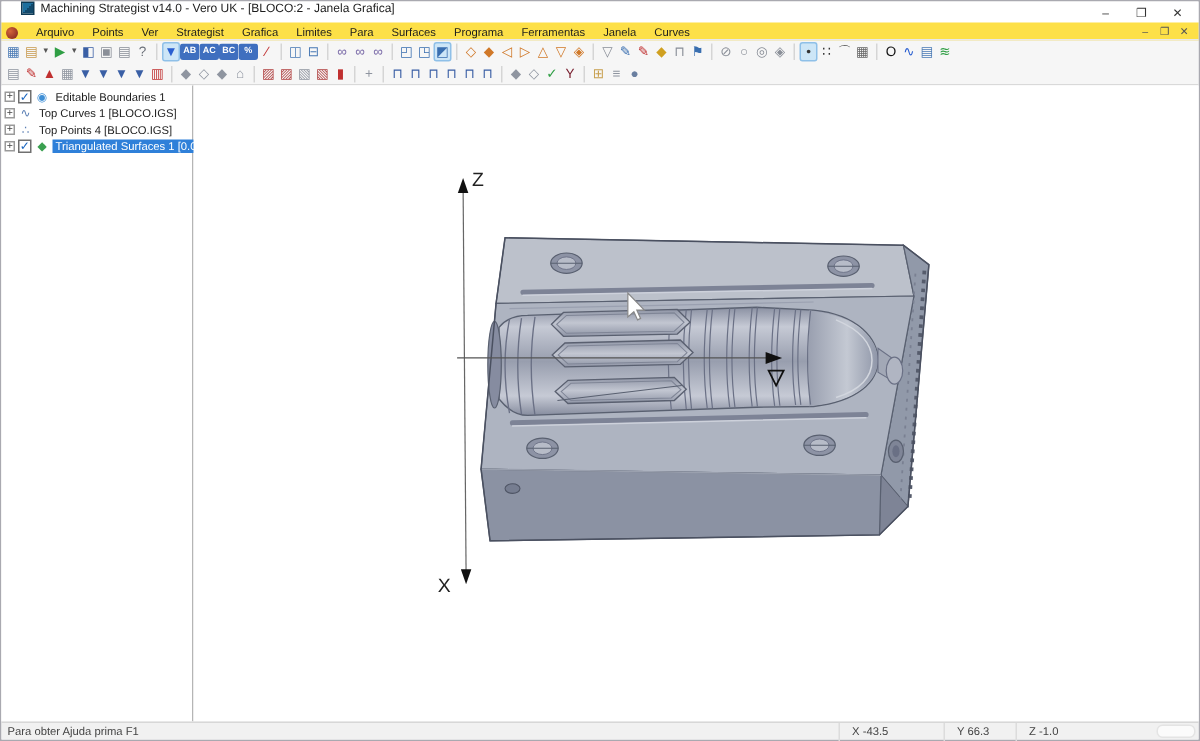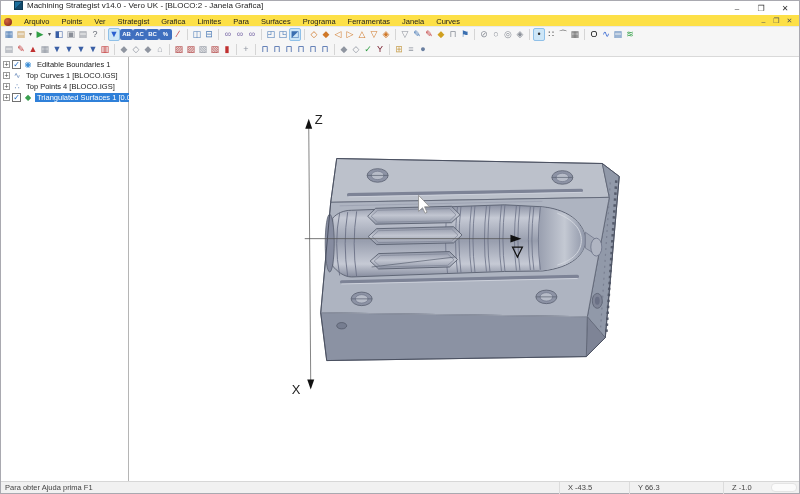--- a/index.html
+++ b/index.html
@@ -353,7 +353,7 @@
 
   <div class="statusbar">
     <span class="status-help">Para obter Ajuda prima F1</span>
-    <span><span class="coord-field" style="left: 558px;">X -43.5</span><span class="coord-field" style="left: 628px;">Y 66.3</span><span class="coord-field" style="left: 722px;">Z -1.0</span></span>
+    <span><span class="coord-field" style="left: 558px;">X -43.5</span><span class="coord-field" style="left: 628px;">Y 66.3</span><span class="coord-field" style="left: 676px;">Z -1.0</span></span>
     <div class="grip"></div>
   </div>
 

